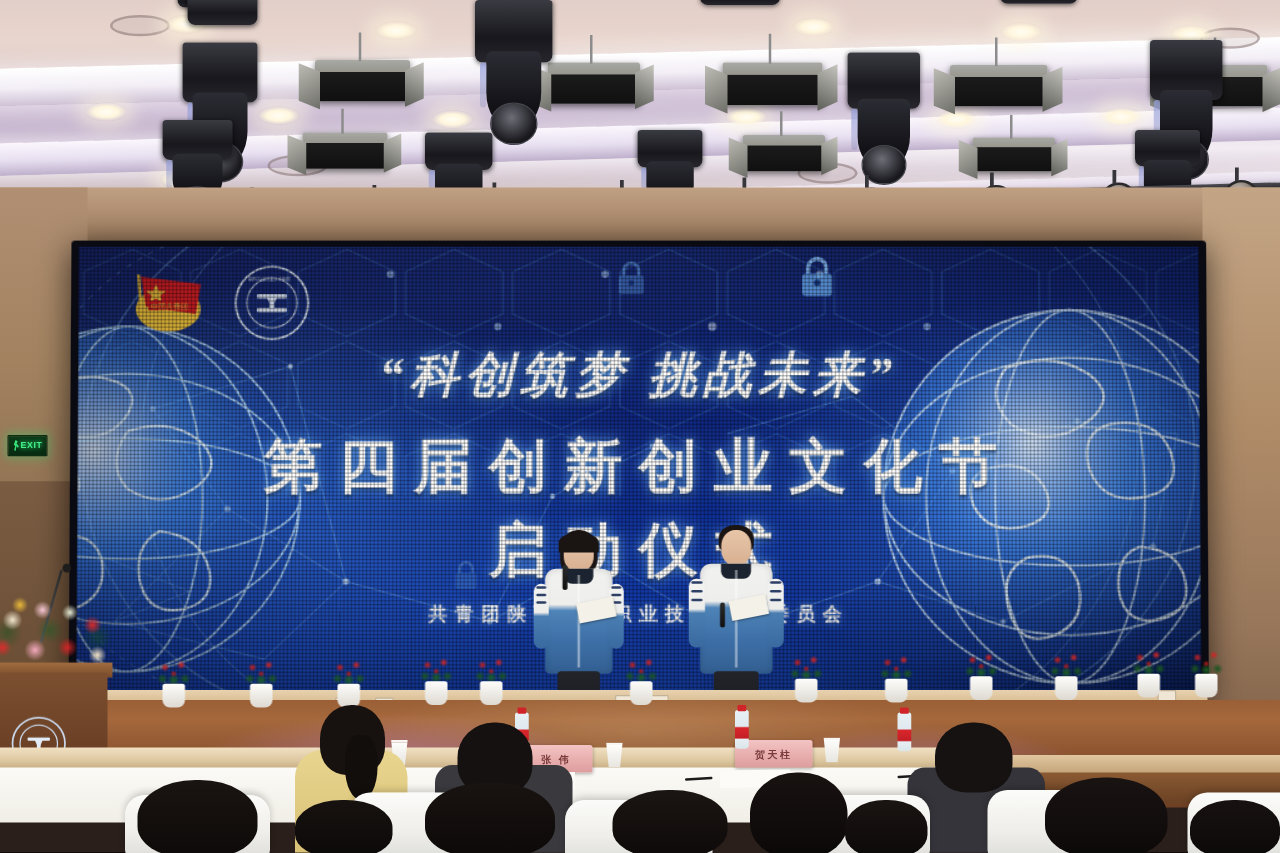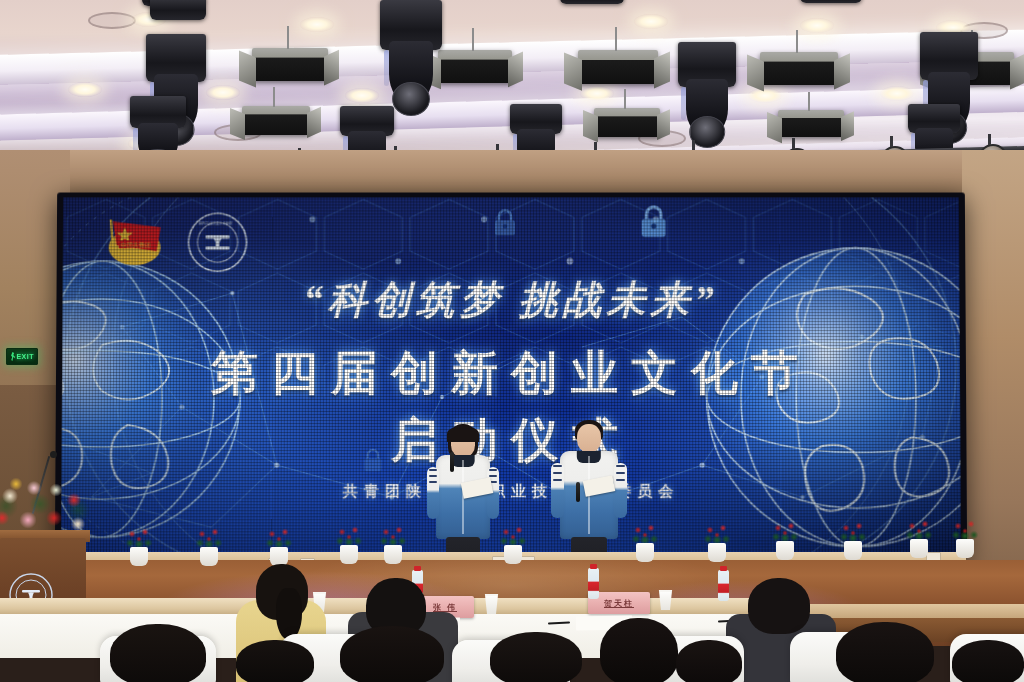--- a/index.html
+++ b/index.html
@@ -309,7 +309,6 @@
     display:flex;align-items:center;justify-content:center;
     color:#7a3a3a;font-size:8px;letter-spacing:2px;font-weight:bold;
     font-family:"Liberation Serif","DejaVu Serif",serif;
-    text-decoration:underline;
   }
   .cup{position:absolute;width:15px;height:18px;
     background:linear-gradient(180deg,#fdfdfb,#e7e5df);

